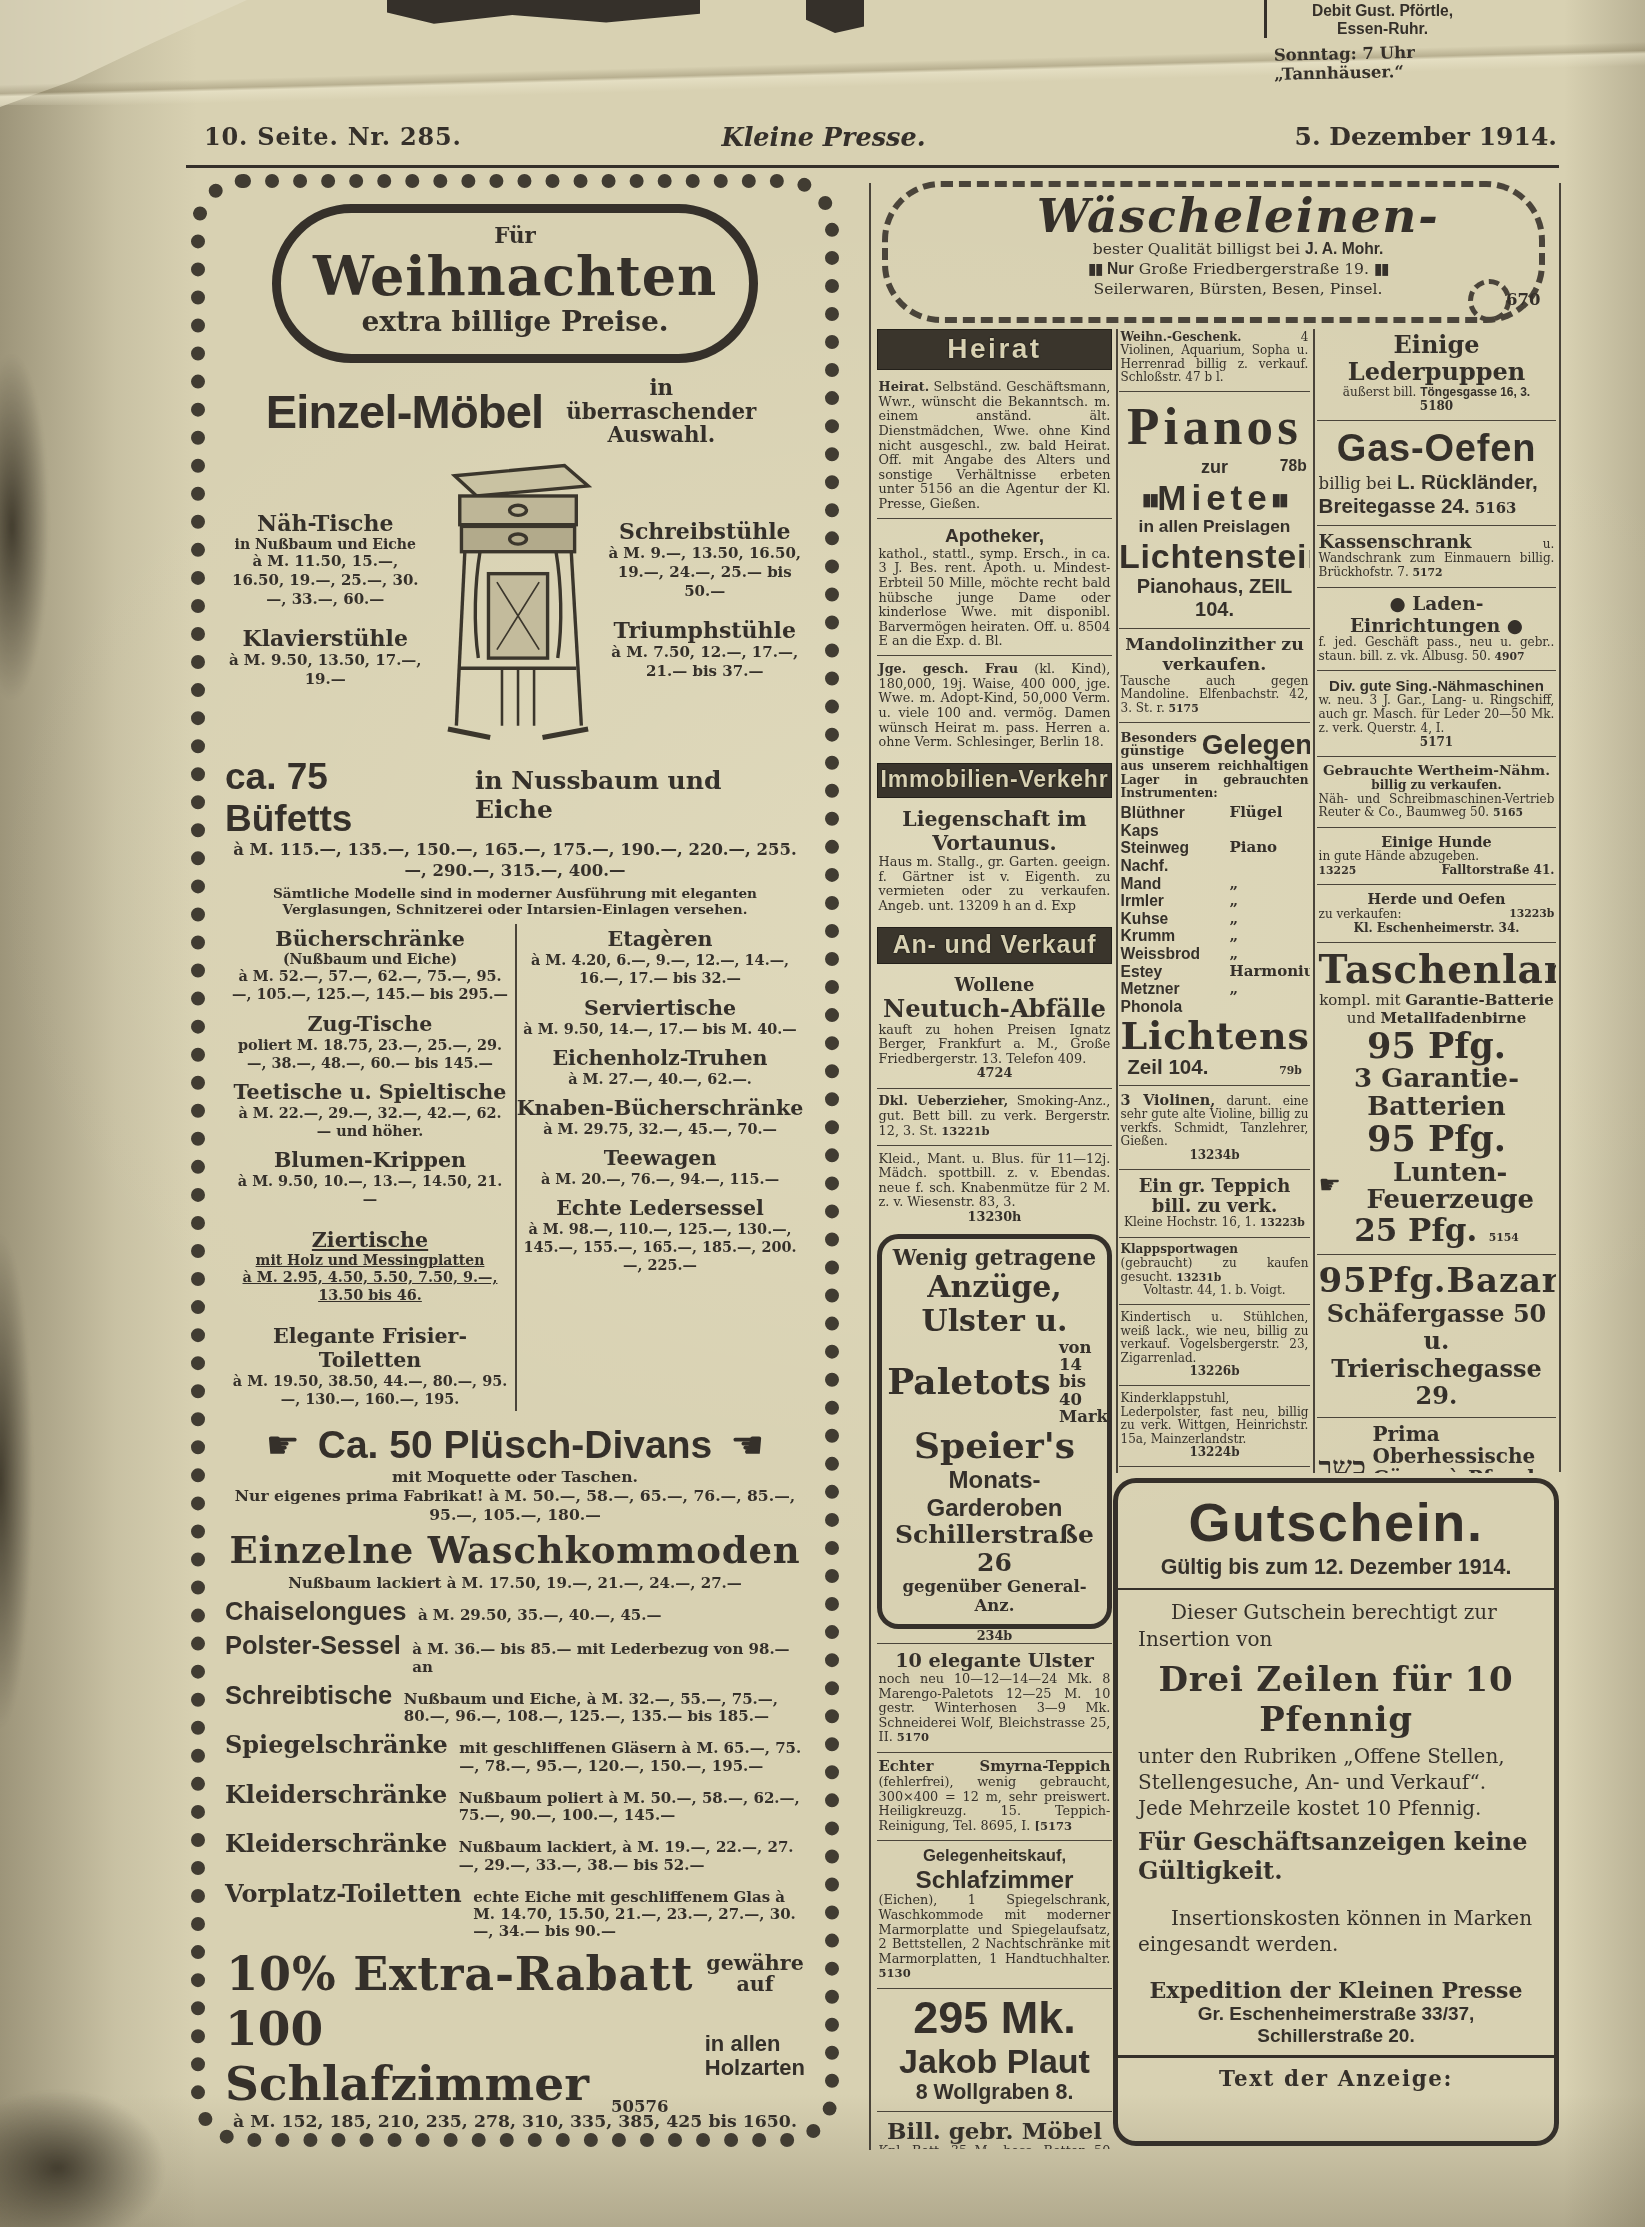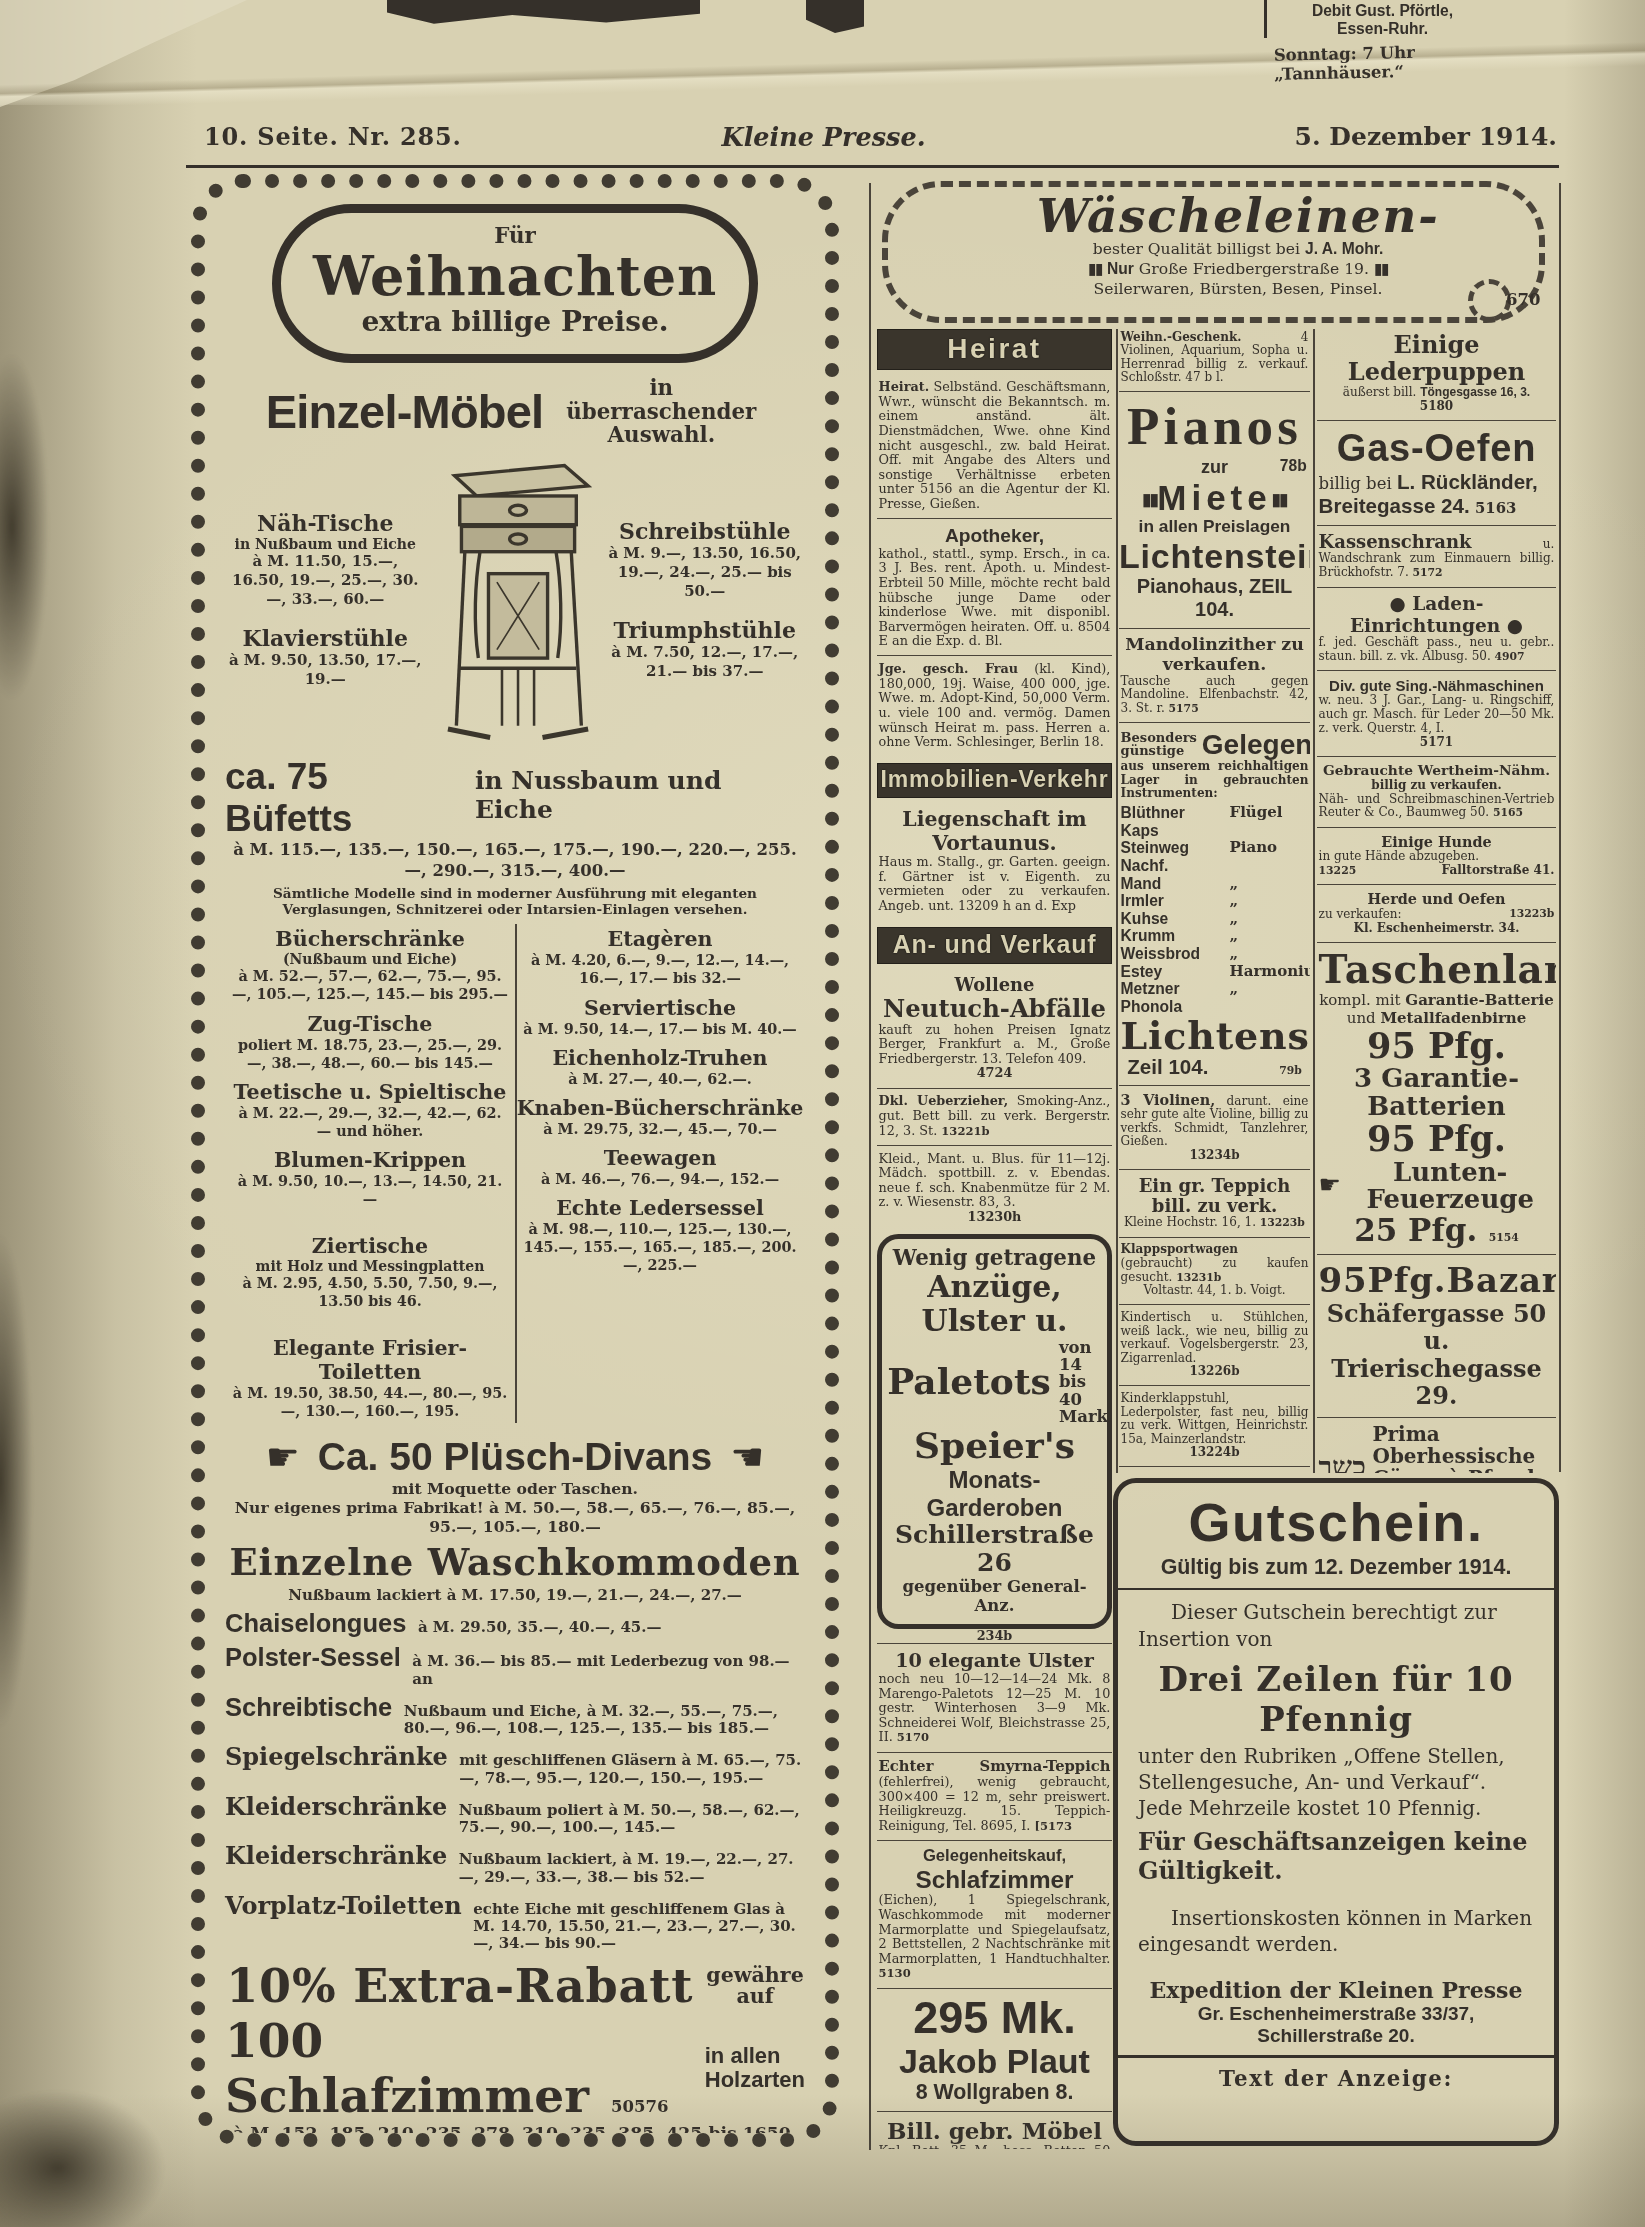--- a/index.html
+++ b/index.html
@@ -337,7 +337,7 @@
           <div class="fitem" style="margin:8.2px 0;">
             <div class="fh" style="font-size:20.6px;">Teewagen</div>
 
-            <div class="fp" style="font-size:14.4px;padding:0 6.6px;">à M. 46.—, 76.—, 94.—, 152.—</div>
+            <div class="fp" style="font-size:14.4px;padding:0 6.6px;">à M. 20.—, 76.—, 94.—, 115.—</div>
           </div>
 
           <div class="fitem" style="margin:8.2px 0;">

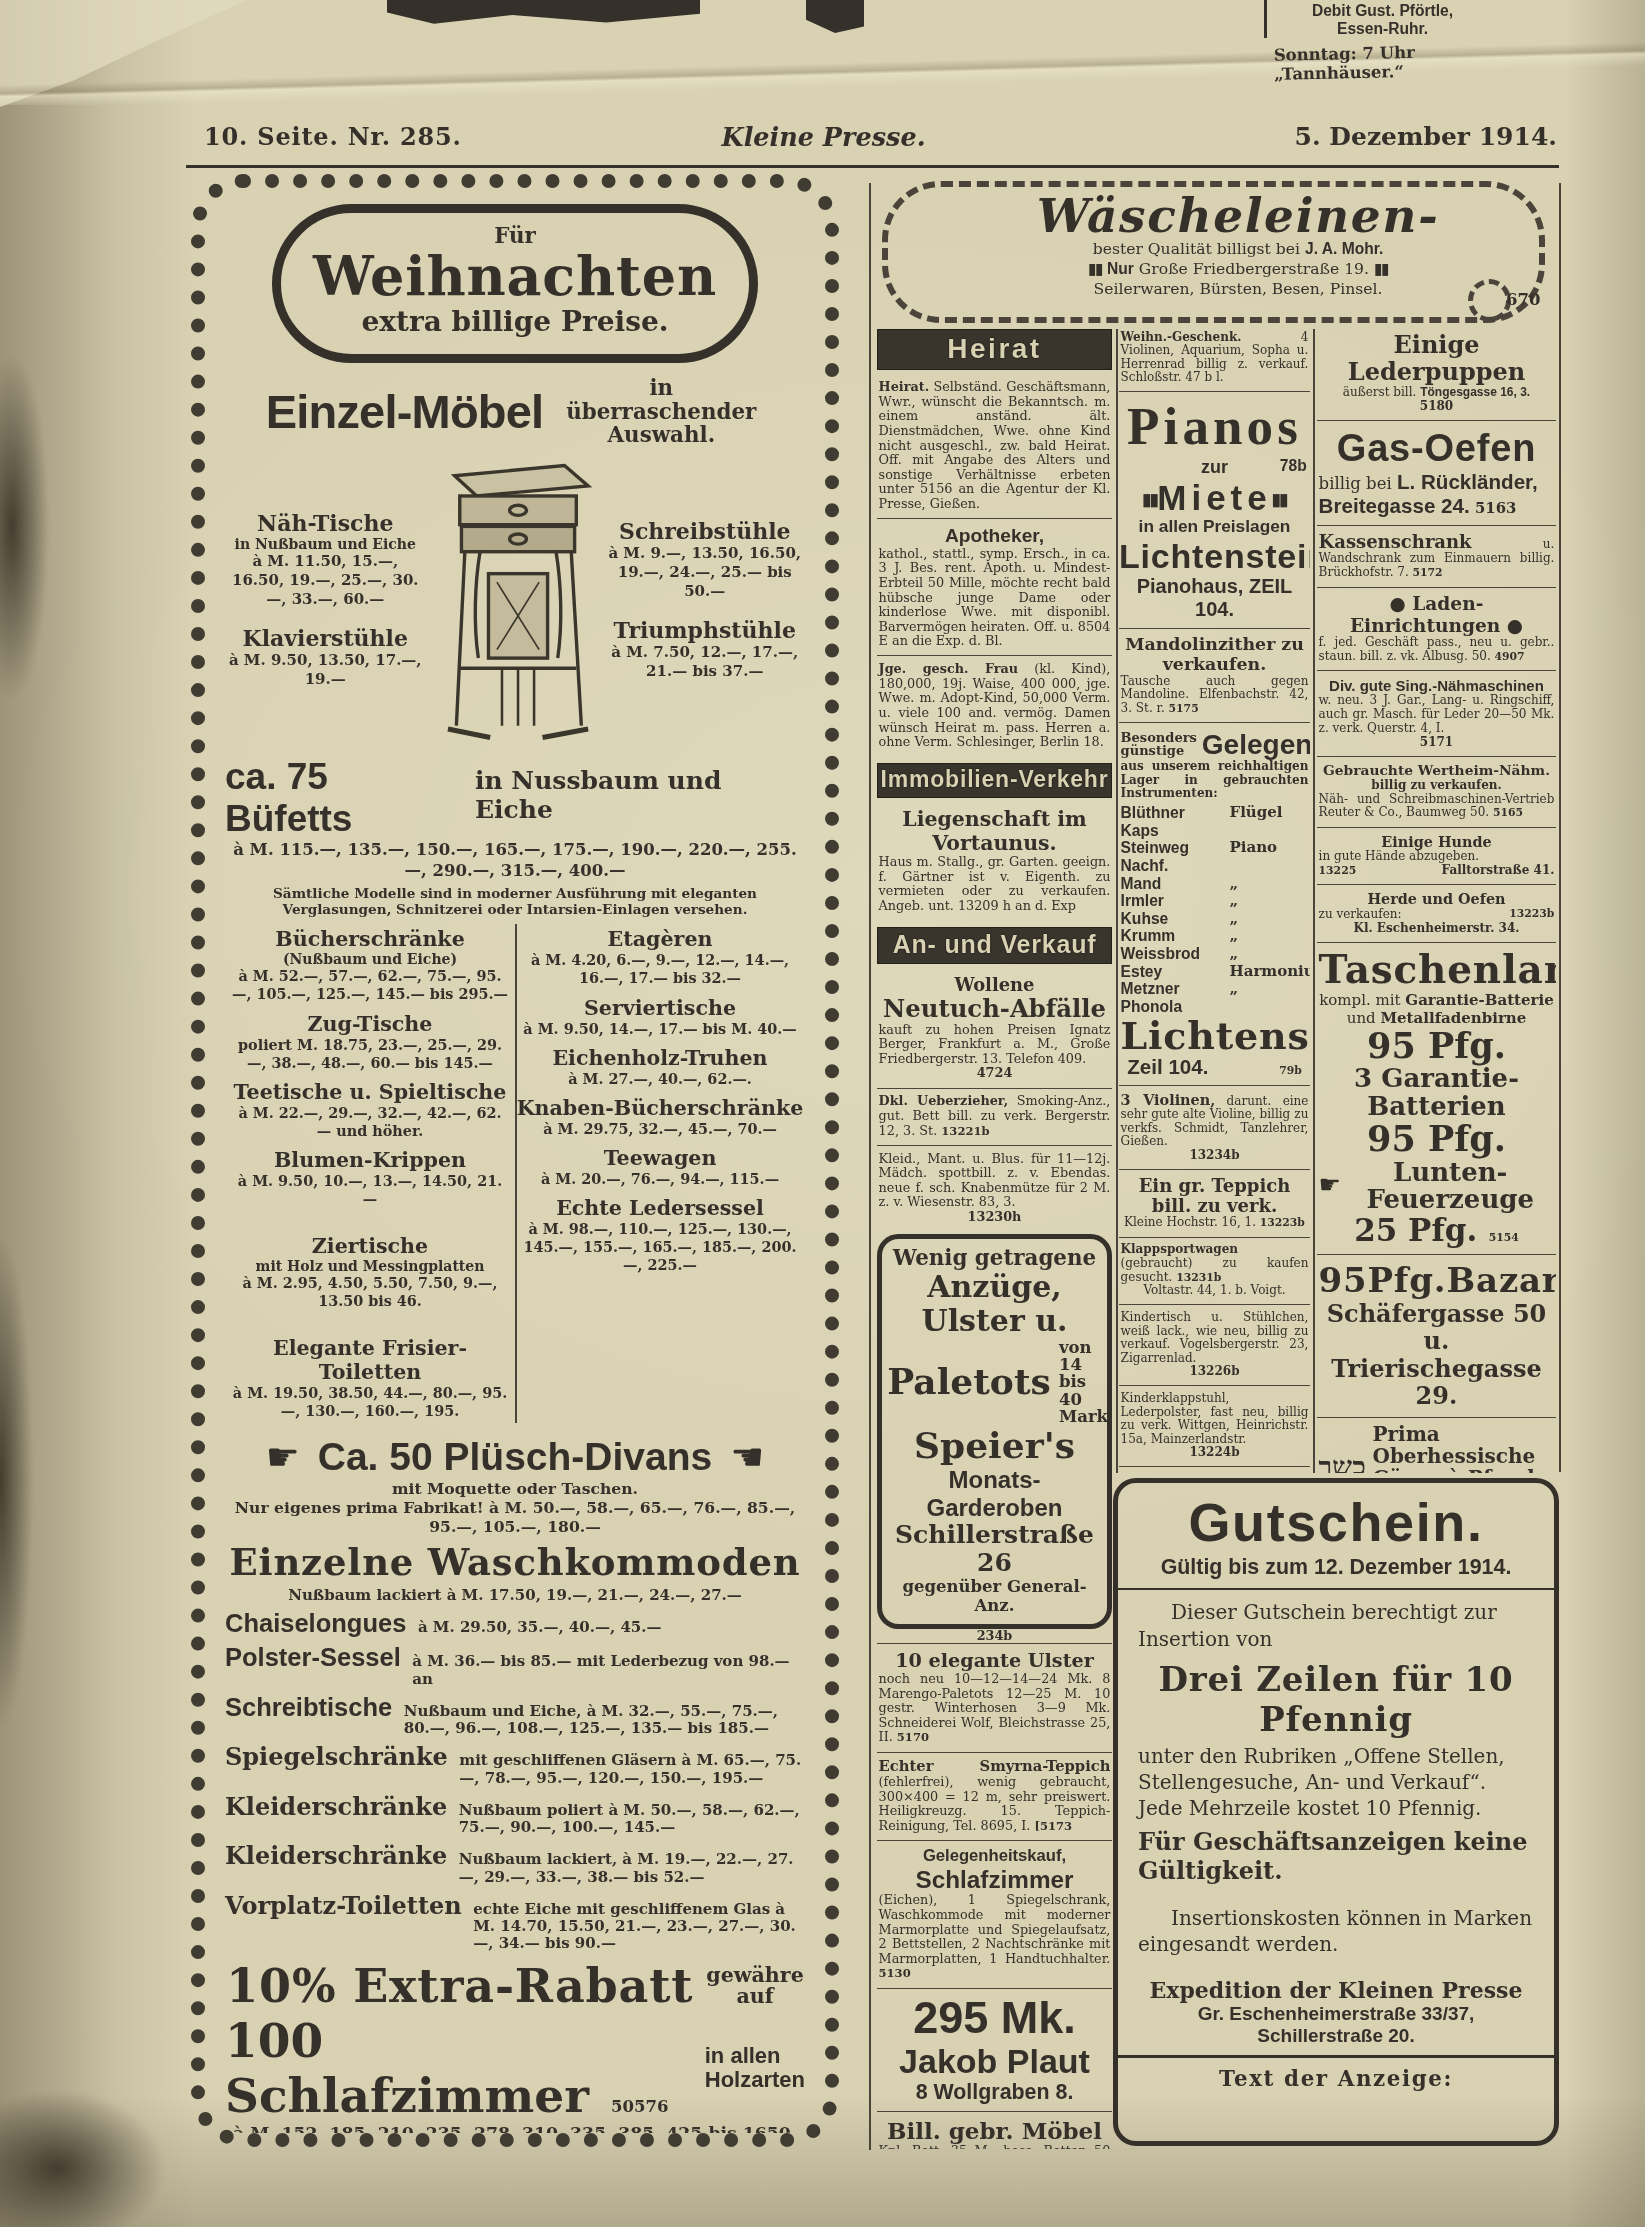--- a/index.html
+++ b/index.html
@@ -296,7 +296,7 @@
             <div class="fp" style="font-size:14.4px;padding:0 6.6px;">à M. 9.50, 10.—, 13.—, 14.50, 21.—</div>
           </div>
 
-          <div class="fitem" style="margin:26px 0;">
+          <div class="fitem" style="margin:20px 0;text-decoration:underline;">
             <div class="fh" style="font-size:20.6px;">Ziertische</div>
             <div class="fs">mit Holz und Messingplatten</div>
             <div class="fp" style="font-size:14.4px;padding:0 6.6px;">à M. 2.95, 4.50, 5.50, 7.50, 9.—, 13.50 bis 46.</div>

